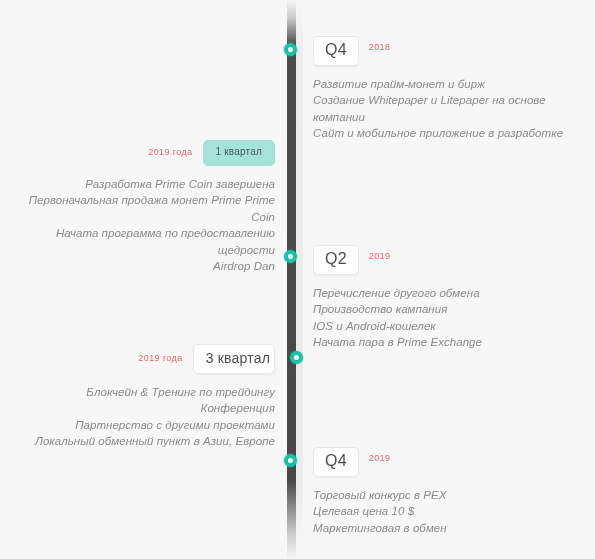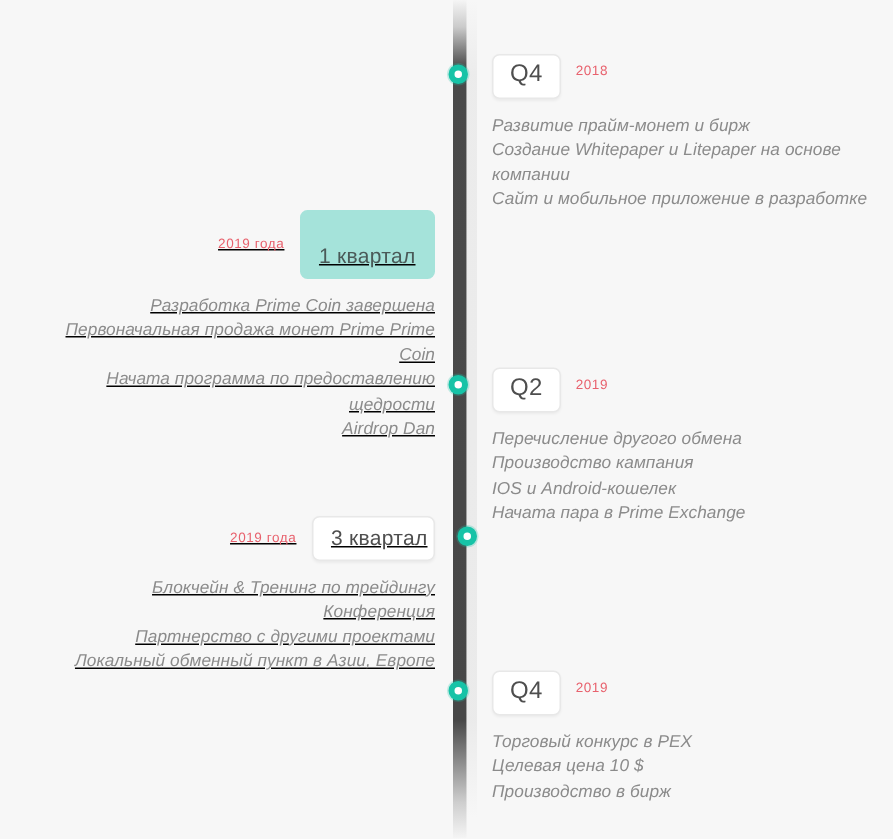--- a/index.html
+++ b/index.html
@@ -19,7 +19,6 @@
     position: relative;
     width: 509px;
     height: 559px;
-    margin-left: 15px;
   }
 
   

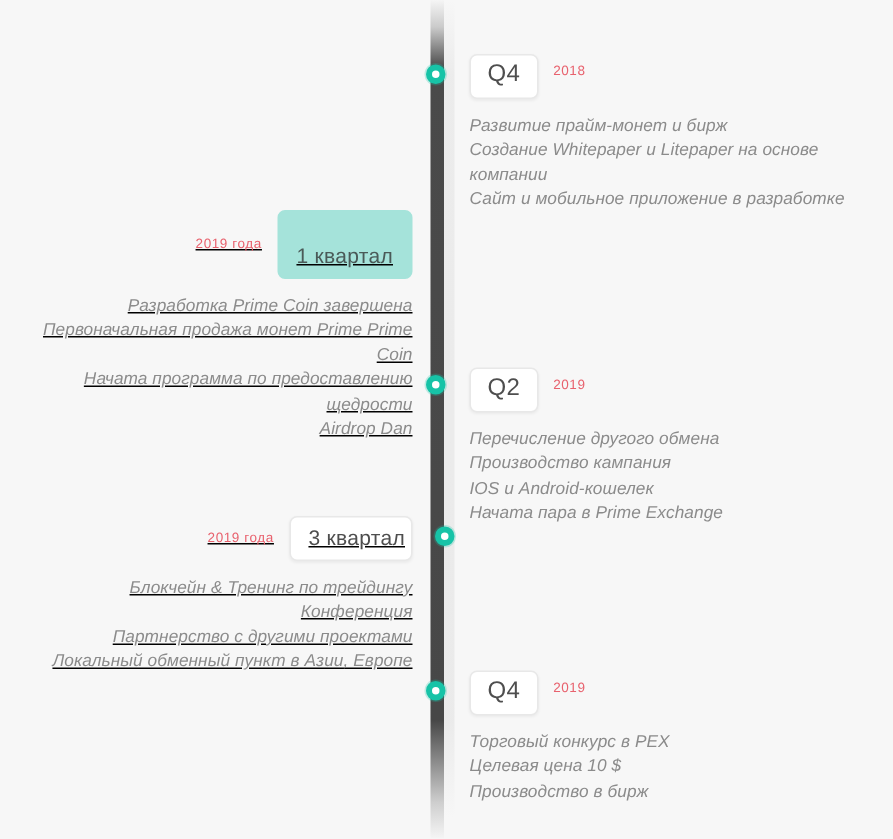--- a/index.html
+++ b/index.html
@@ -67,7 +67,7 @@
     position: absolute;
   }
   .row.right { left: 313px; width: 270px; }
-  .row.left  { left: 10px;  width: 265px; text-align: right; text-decoration: underline; }
+  .row.left  { left: 10px;  width: 265px; text-align: right; }
 
   .head {
     display: flex;

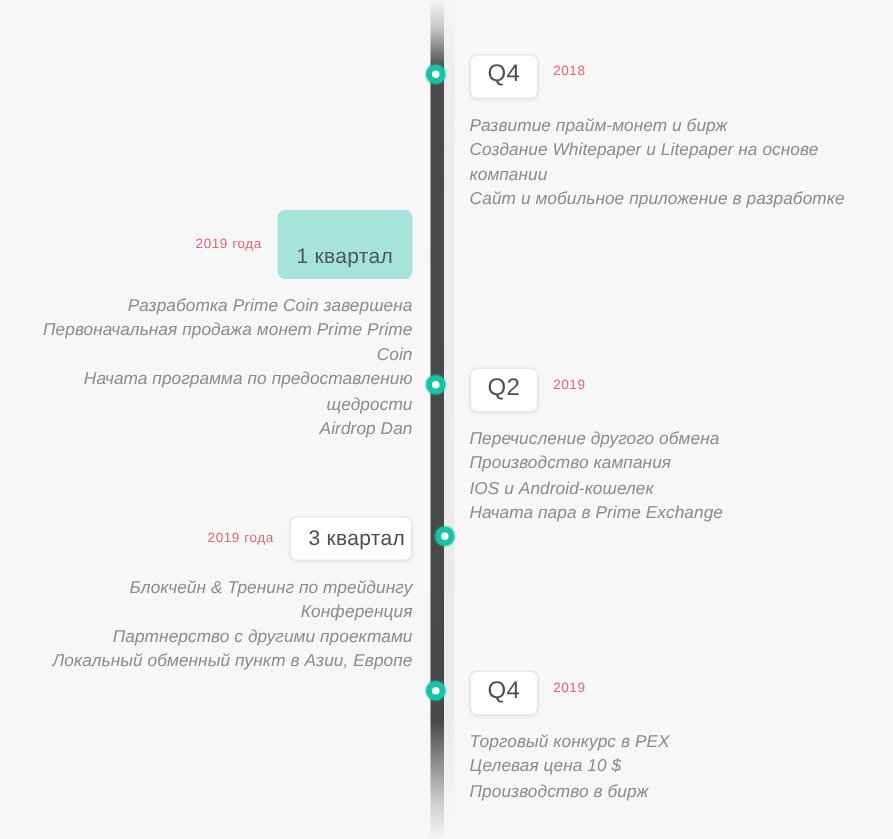--- a/index.html
+++ b/index.html
@@ -94,8 +94,8 @@
     border: 1px solid #a5e3da;
     color: #4a5a58;
     box-shadow: none;
-    font-size: 14px;
-    padding: 22px 12px 7px 12px;
+    font-size: 10px;
+    padding: 6px 12px 7px 12px;
     font-weight: 400;
   }
   .qbadge.plain-ru {

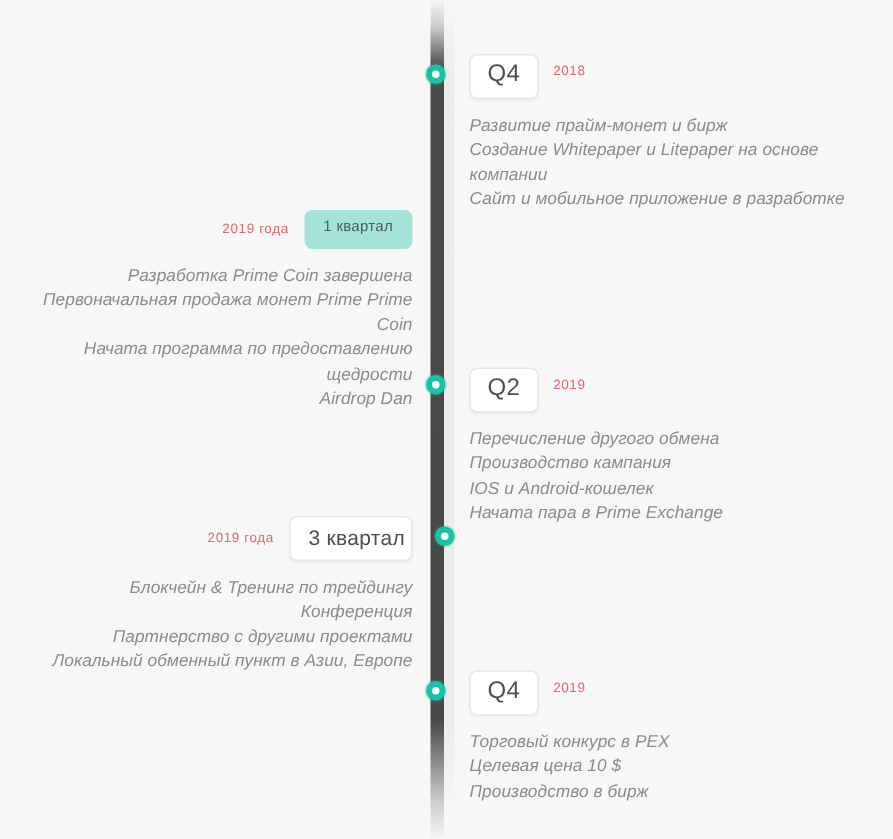--- a/index.html
+++ b/index.html
@@ -206,7 +206,7 @@
     <div class="items">
       <div>Торговый конкурс в PEX</div>
       <div>Целевая цена 10 $</div>
-      <div>Производство в бирж</div>
+      <div>Маркетинговая в обмен</div>
     </div>
   </div>
 

